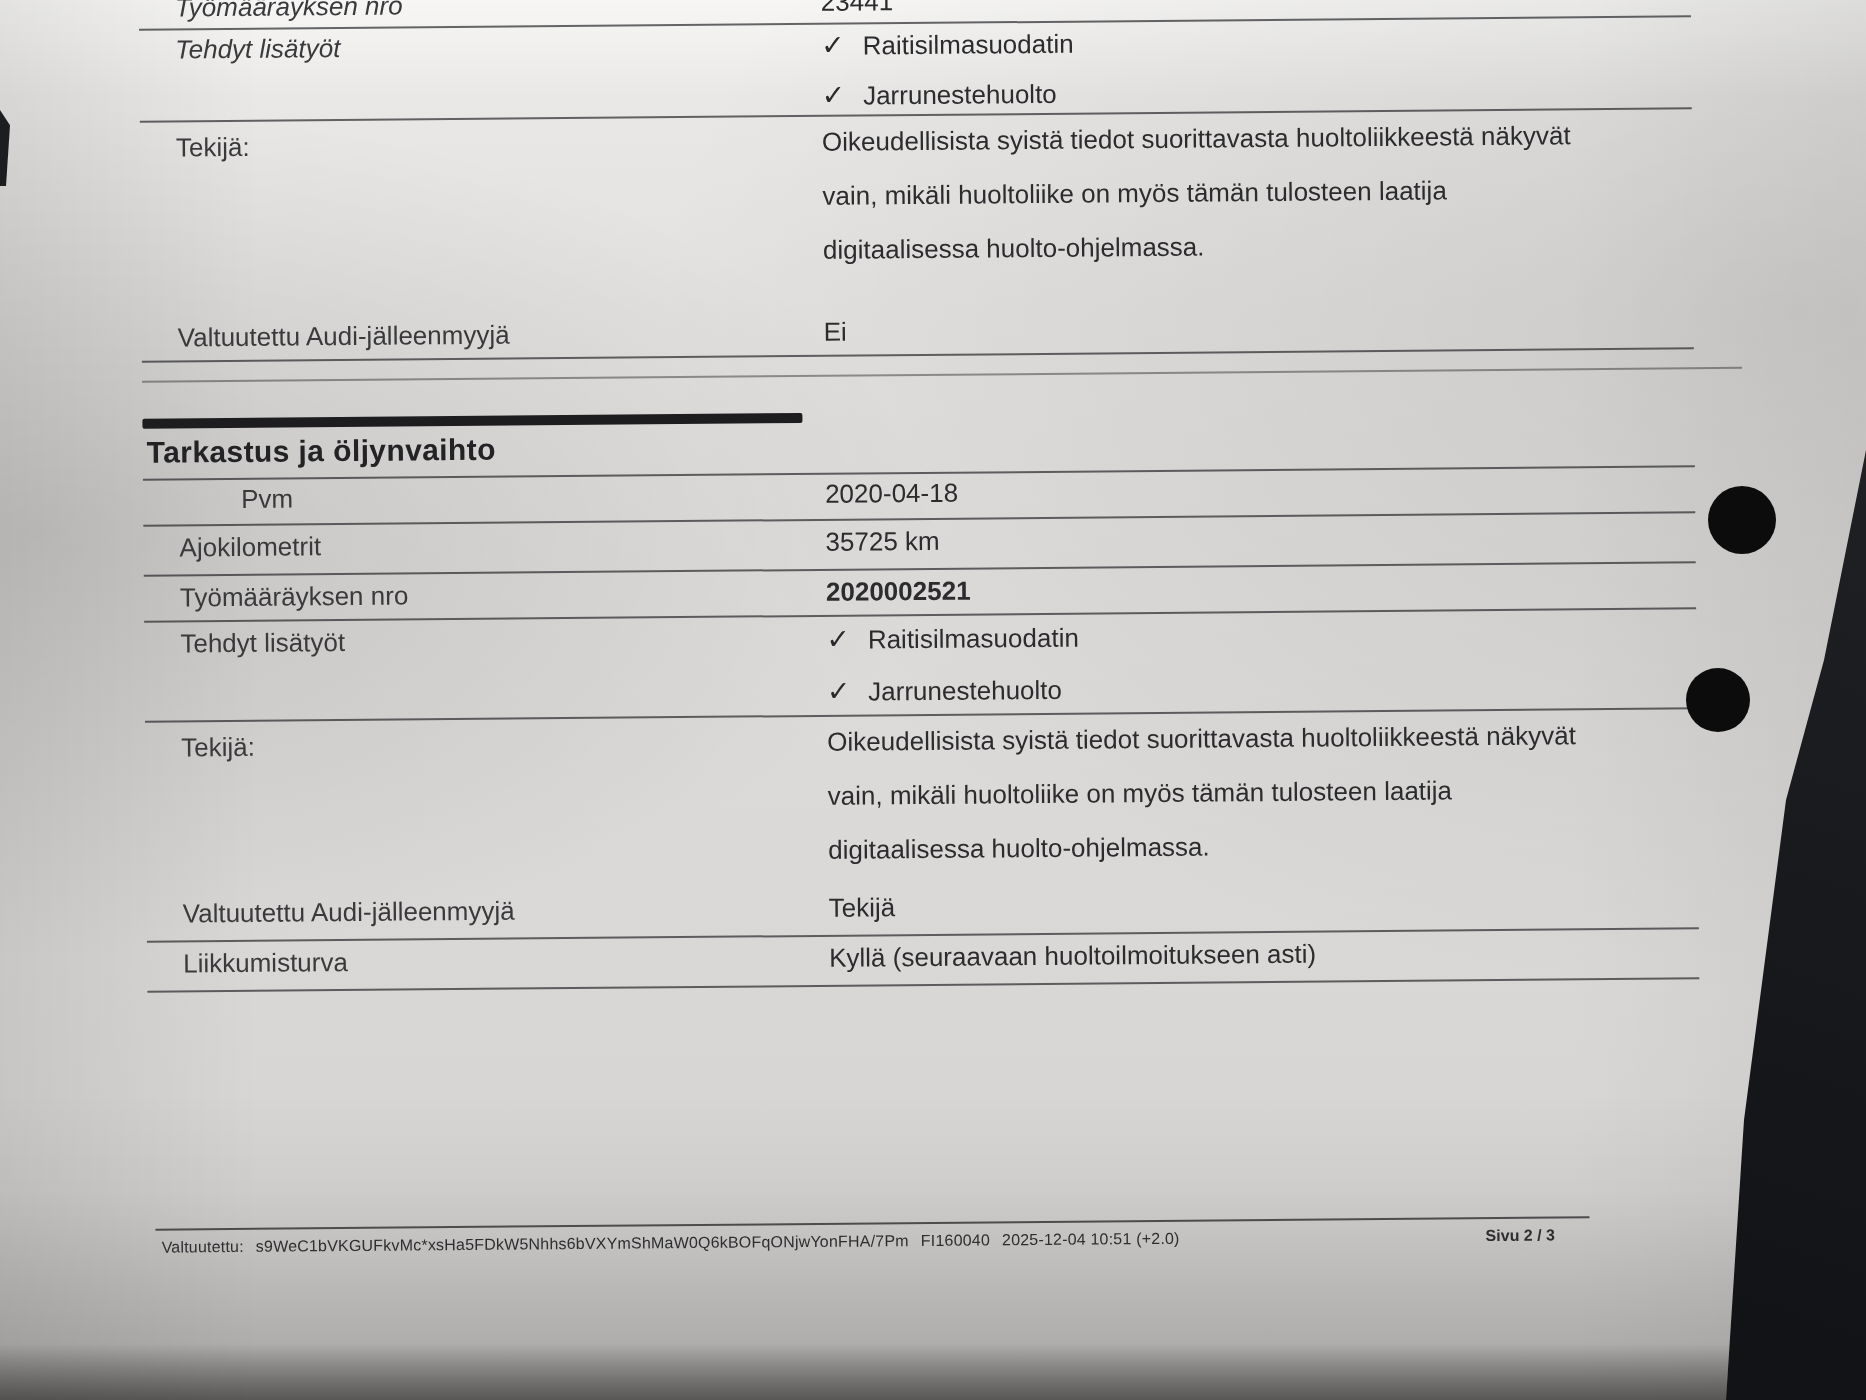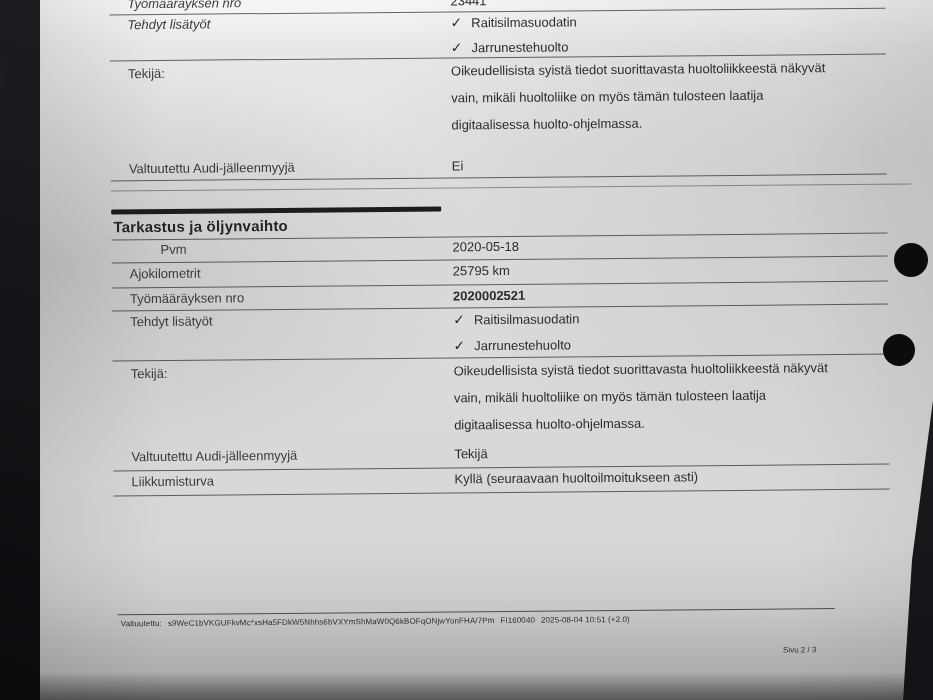--- a/index.html
+++ b/index.html
@@ -12,7 +12,6 @@
     position:absolute;inset:0;
     clip-path:polygon(0 0,933px 0,933px 225px,912px 330px,893px 400px,872px 560px,863px 700px,0 700px);
     background:linear-gradient(180deg,#ecebe9 0%,#e2e1df 22%,#dbdad8 55%,#d6d5d3 85%,#c2c1bf 96%,#8e8d8b 100%);
-    margin-left:40px;
   }
   .shade{
     position:absolute;inset:0;pointer-events:none;

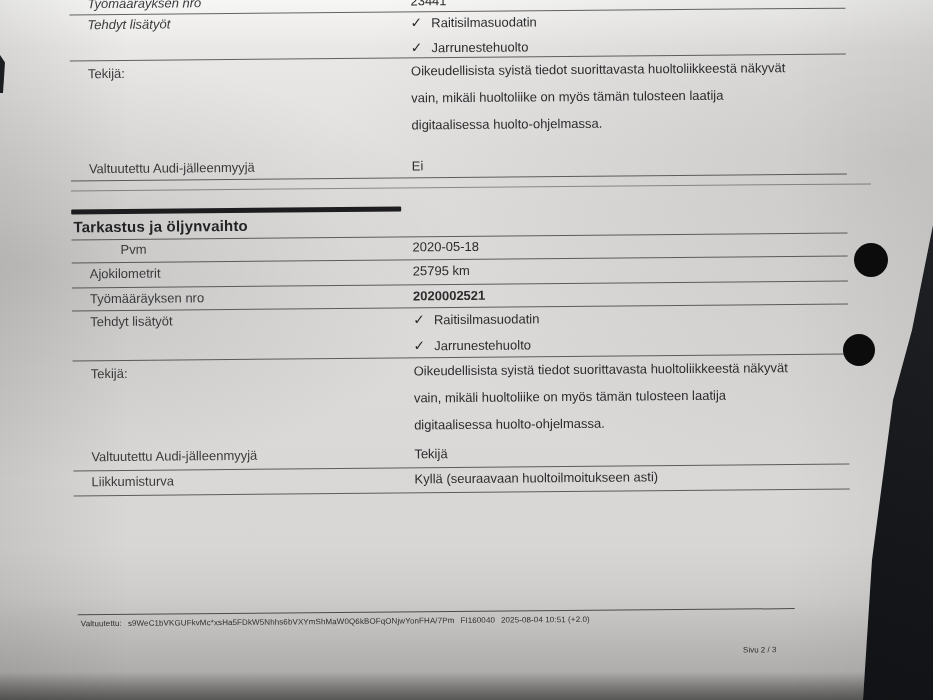--- a/index.html
+++ b/index.html
@@ -72,7 +72,7 @@
       <div class="rule" style="top:236px;"></div>
 
       <div class="lbl" style="top:239px;padding-left:31px;">Pvm</div>
-      <div class="val" style="top:239px;">2020-05-18</div>
+      <div class="val" style="top:239px;">2020-04-18</div>
       <div class="rule" style="top:259px;"></div>
 
       <div class="lbl" style="top:263px;">Ajokilometrit</div>

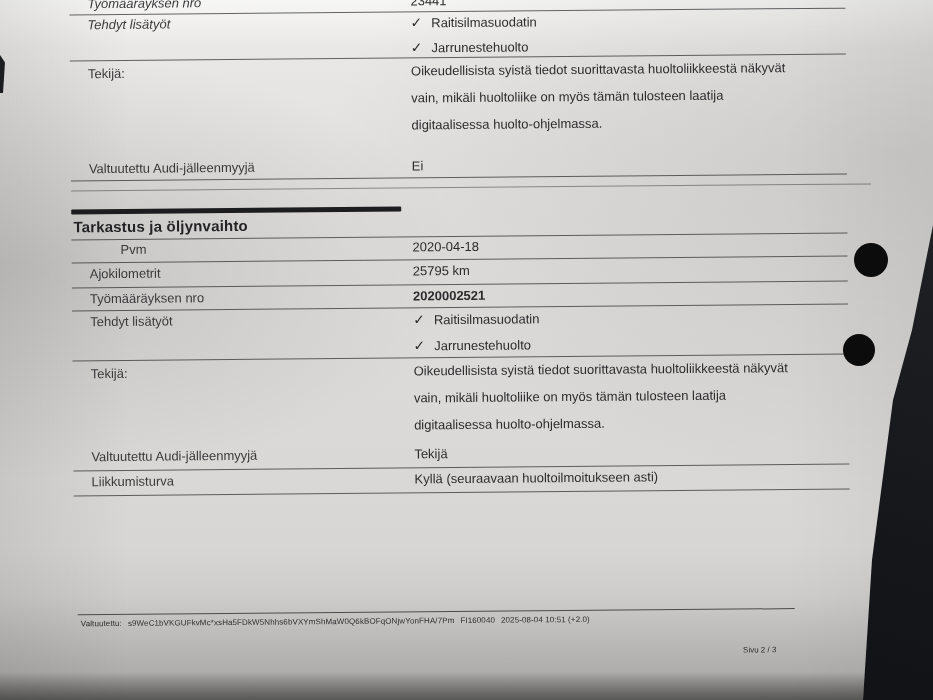--- a/index.html
+++ b/index.html
@@ -76,7 +76,7 @@
       <div class="rule" style="top:259px;"></div>
 
       <div class="lbl" style="top:263px;">Ajokilometrit</div>
-      <div class="val" style="top:263px;">25795 km</div>
+      <div class="val" style="top:263px;">35725 km</div>
       <div class="rule" style="top:284px;"></div>
 
       <div class="lbl" style="top:288px;">Työmääräyksen nro</div>

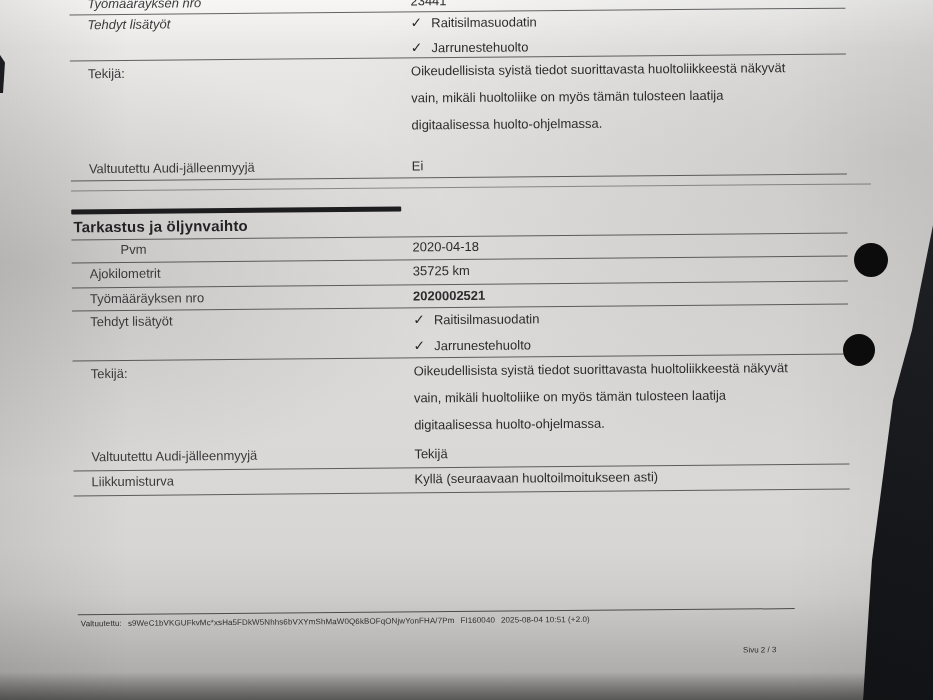--- a/index.html
+++ b/index.html
@@ -103,7 +103,7 @@
 
       <div class="footer-line"></div>
       <div class="footer-text">
-        <span>Valtuutettu:</span><span>s9WeC1bVKGUFkvMc*xsHa5FDkW5Nhhs6bVXYmShMaW0Q6kBOFqONjwYonFHA/7Pm</span><span>FI160040</span><span>2025-08-04 10:51 (+2.0)</span>
+        <span>Valtuutettu:</span><span>s9WeC1bVKGUFkvMc*xsHa5FDkW5Nhhs6bVXYmShMaW0Q6kBOFqONjwYonFHA/7Pm</span><span>FI160040</span><span>2025-12-04 10:51 (+2.0)</span>
       </div>
       <div class="page-num">Sivu 2 / 3</div>
     </div>

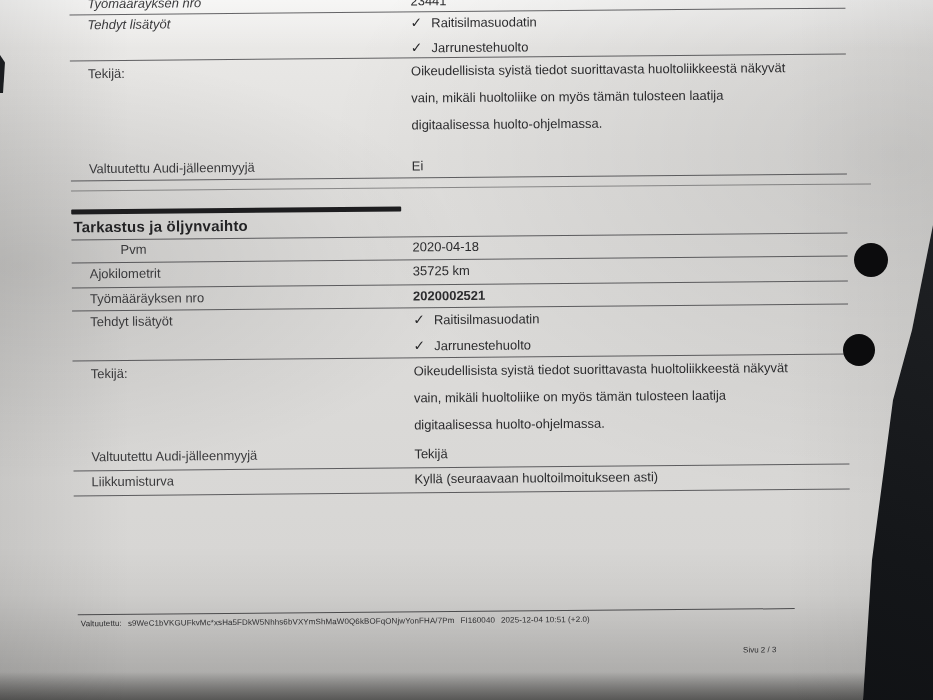--- a/index.html
+++ b/index.html
@@ -37,7 +37,7 @@
   .footer-line{position:absolute;left:75px;top:611px;width:717px;height:1px;background:rgba(45,45,48,.8);}
   .footer-text{position:absolute;left:78px;top:616px;font-size:8px;color:#2e2e30;white-space:nowrap;letter-spacing:.1px;}
   .footer-text span{margin-right:6px;}
-  .page-num{position:absolute;left:740px;top:648px;font-size:8px;color:#2e2e30;white-space:nowrap;}
+  .page-num{position:absolute;left:740px;top:616px;font-size:8px;color:#2e2e30;white-space:nowrap;font-weight:bold;}
 </style>
 </head>
 <body>

